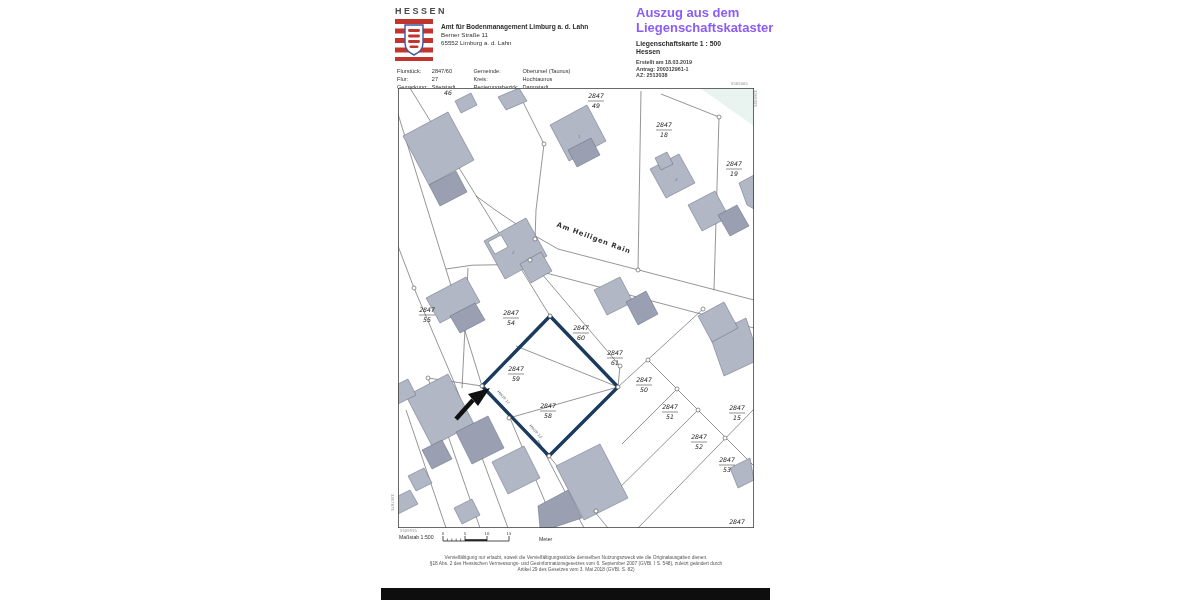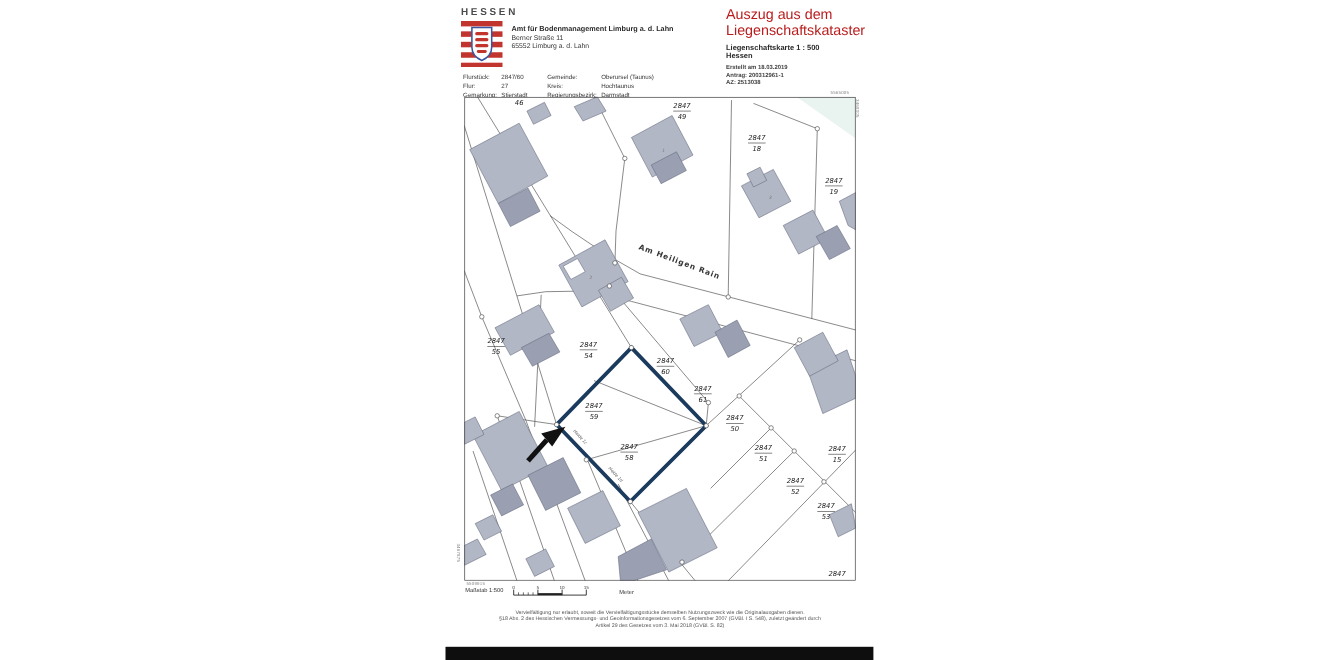--- a/index.html
+++ b/index.html
@@ -4,7 +4,7 @@
 <style>
   html,body{margin:0;padding:0;background:#fff;width:1200px;height:600px;overflow:hidden;
     font-family:"Liberation Sans",sans-serif;color:#2b2b2b;}
-  .page{position:absolute;left:405px;top:0;width:390px;height:600px;background:#fff;}
+  .page{position:absolute;left:381px;top:0;width:390px;height:600px;background:#fff;}
   .abs{position:absolute;}
   
   .wordmark{left:14px;top:6px;font-size:9px;font-weight:bold;letter-spacing:2.5px;color:#4a4a4a;}

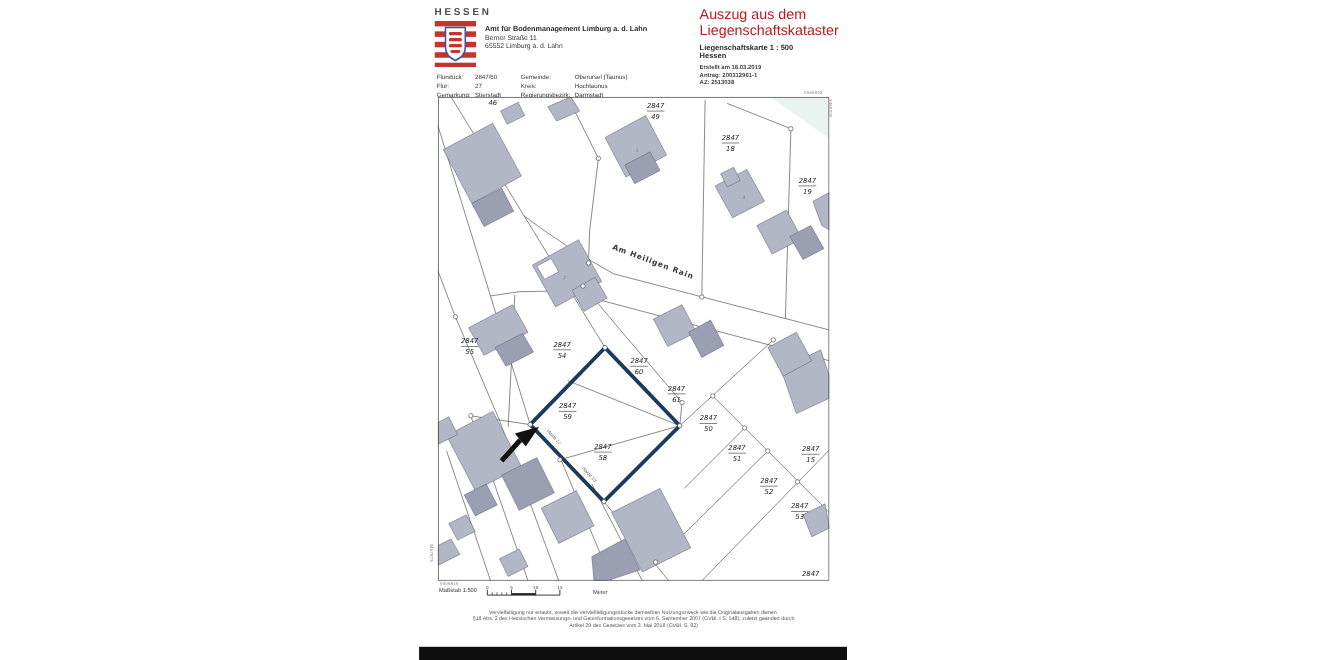--- a/index.html
+++ b/index.html
@@ -16,7 +16,7 @@
   .meta td{padding:0 2px 0 0;vertical-align:top;}
   .meta td.sp{padding-left:14px;}
   .titleblock{left:255px;top:6px;width:135px;}
-  .titleblock .t{font-size:13px;font-weight:normal;line-height:14.5px;color:#b91c1c;}
+  .titleblock .t{font-size:13px;font-weight:bold;line-height:14.5px;color:#8b5cf6;}
   .titleblock .s{font-size:6.8px;font-weight:bold;margin-top:5px;line-height:8px;}
   .titleblock .s2{font-size:6.8px;font-weight:bold;line-height:8px;}
   .titleblock .m{font-size:5.4px;font-weight:bold;color:#444;line-height:6.6px;}

